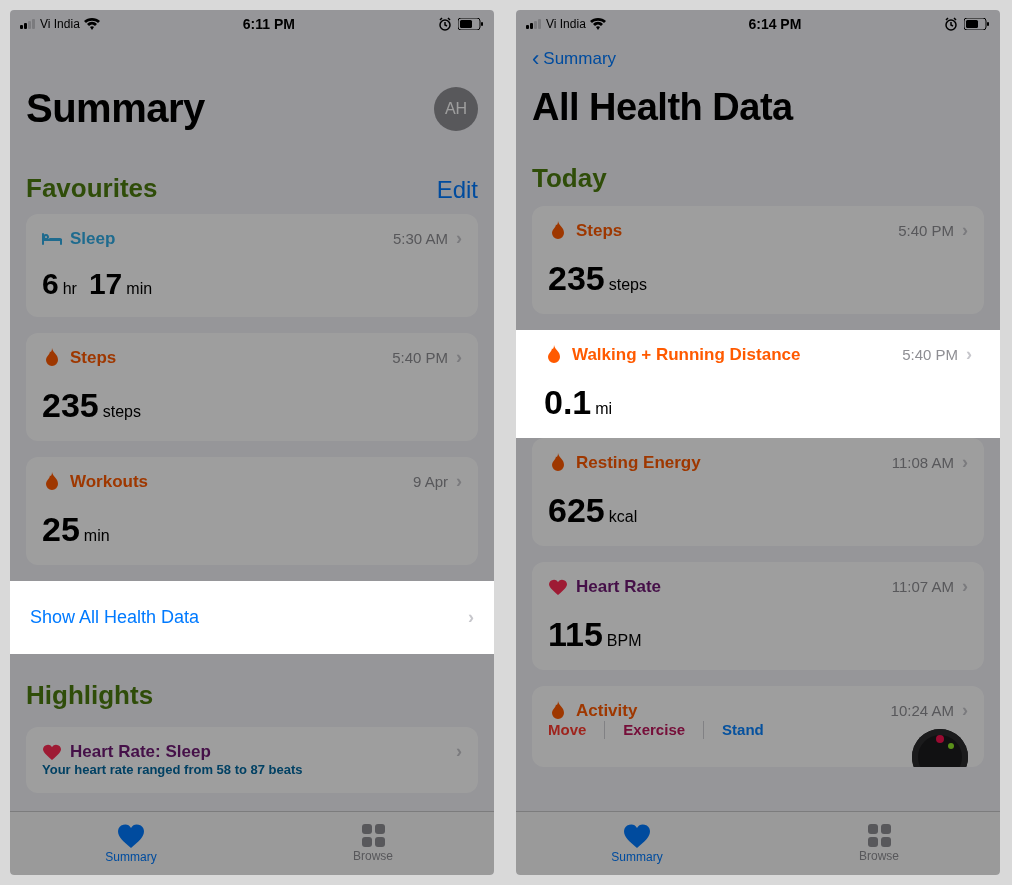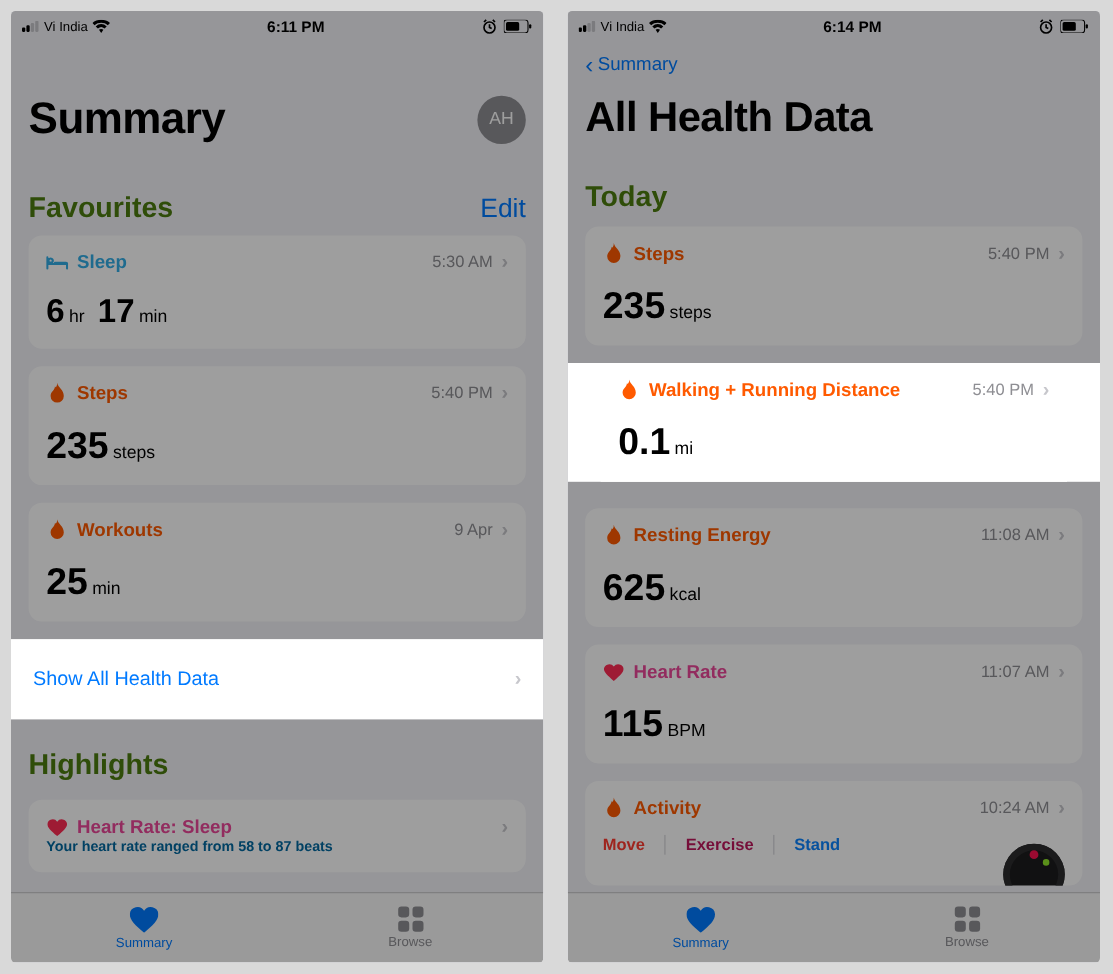--- a/index.html
+++ b/index.html
@@ -356,7 +356,7 @@
       </div>
     </div>
 
-    <div class="highlight-zone" style="margin:0 -16px 24px -16px; padding:0 30px;">
+    <div class="highlight-zone" style="margin:0 -16px 0 -16px; padding:0 12px;">
       <div class="card" style="margin-bottom:0; border-radius:0;">
         <div class="card-head">
           <div class="card-head-left c-deeporange">

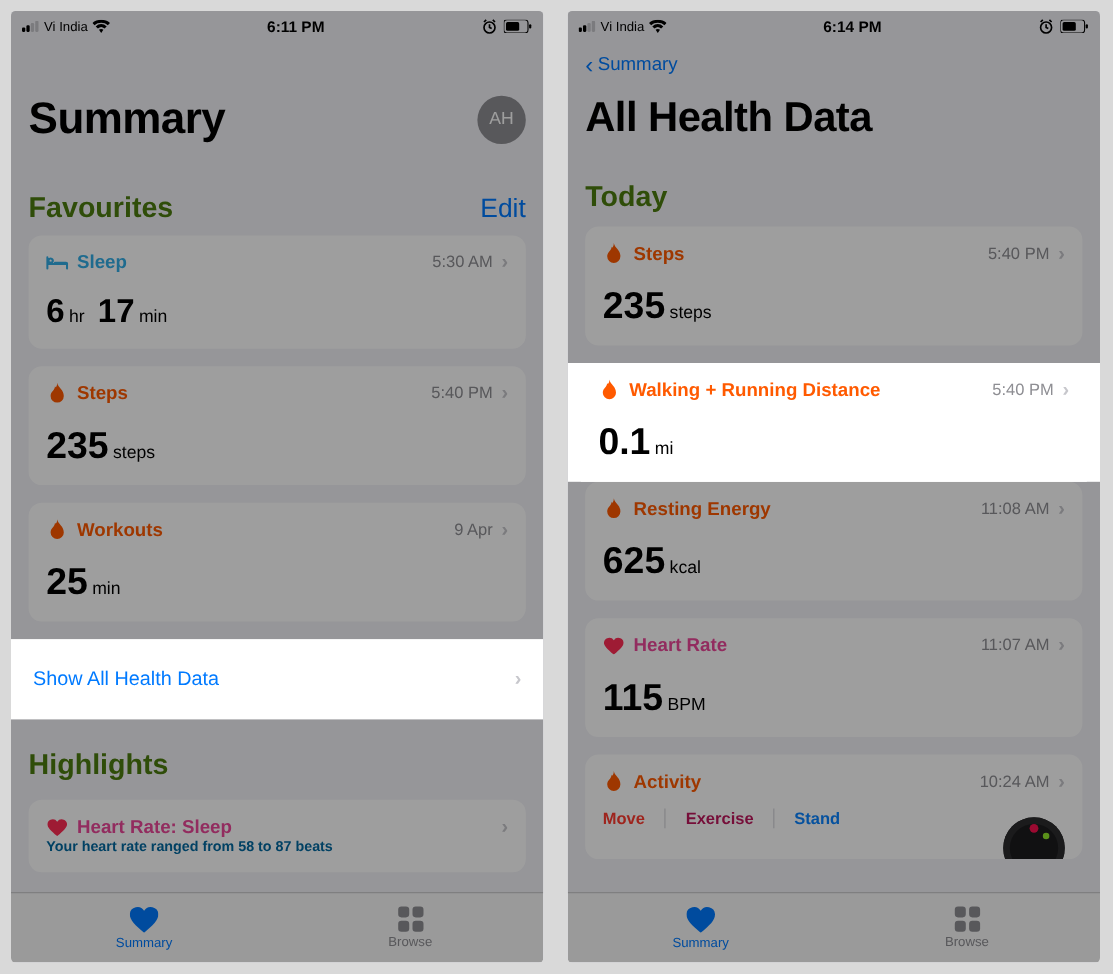--- a/index.html
+++ b/index.html
@@ -119,7 +119,7 @@
   }
   .title-row { display:flex; align-items:center; justify-content:space-between; margin-top:48px;}
   .c-teal { color:#32ade6;} .c-red { color:#ff3b30;}
-  .c-pink { color:#ec4899;} .c-green { color:#be185d;} .c-blue2 { color:#0a84ff;}
+  .c-pink { color:#701a75;} .c-green { color:#be185d;} .c-blue2 { color:#0a84ff;}
   .c-deeporange { color:#ff5a00;}
 </style>
 </head>

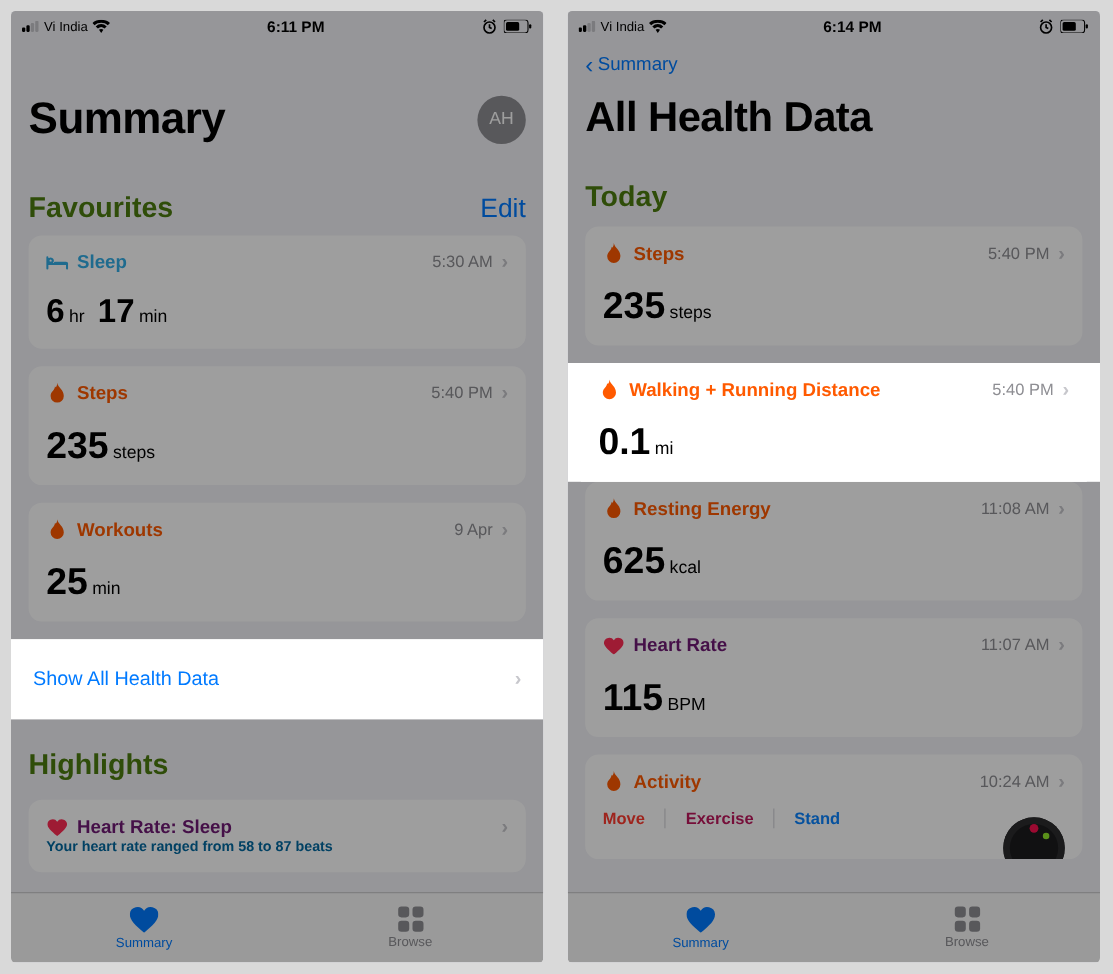--- a/index.html
+++ b/index.html
@@ -96,7 +96,7 @@
   .grid-icon { display:grid; grid-template-columns:10px 10px; grid-template-rows:10px 10px; gap:3px;}
   .grid-icon span { background: currentColor; border-radius:3px;}
   .heart-svg { width:26px; height:24px;}
-  .activity-tabs { display:flex; gap:18px; margin-top:14px; align-items:center;}
+  .activity-tabs { display:flex; gap:18px; }
   .activity-tabs .sep { width:1px; height:18px; background:#d1d1d6;}
   .activity-tabs .lbl { font-size:15px; font-weight:700;}
   .ring-stub {

